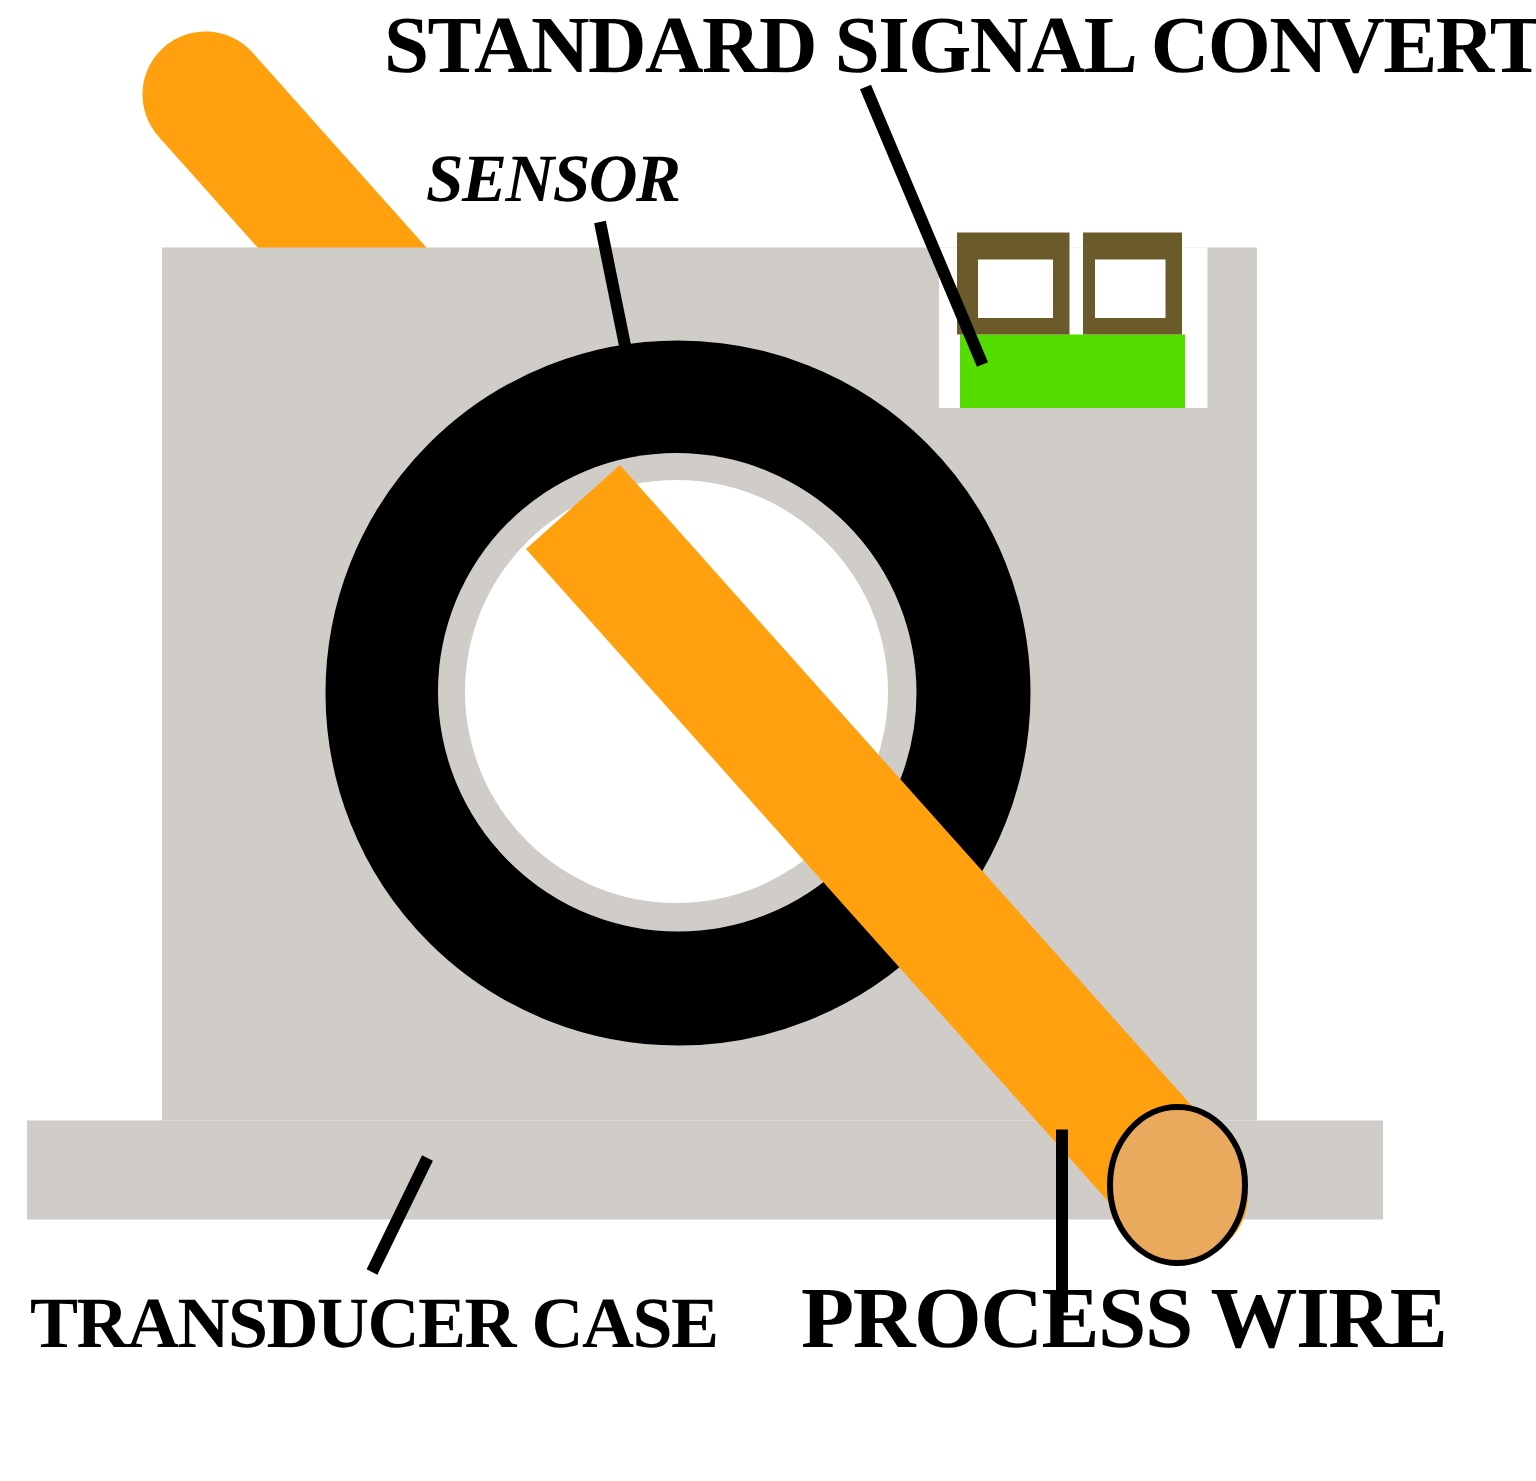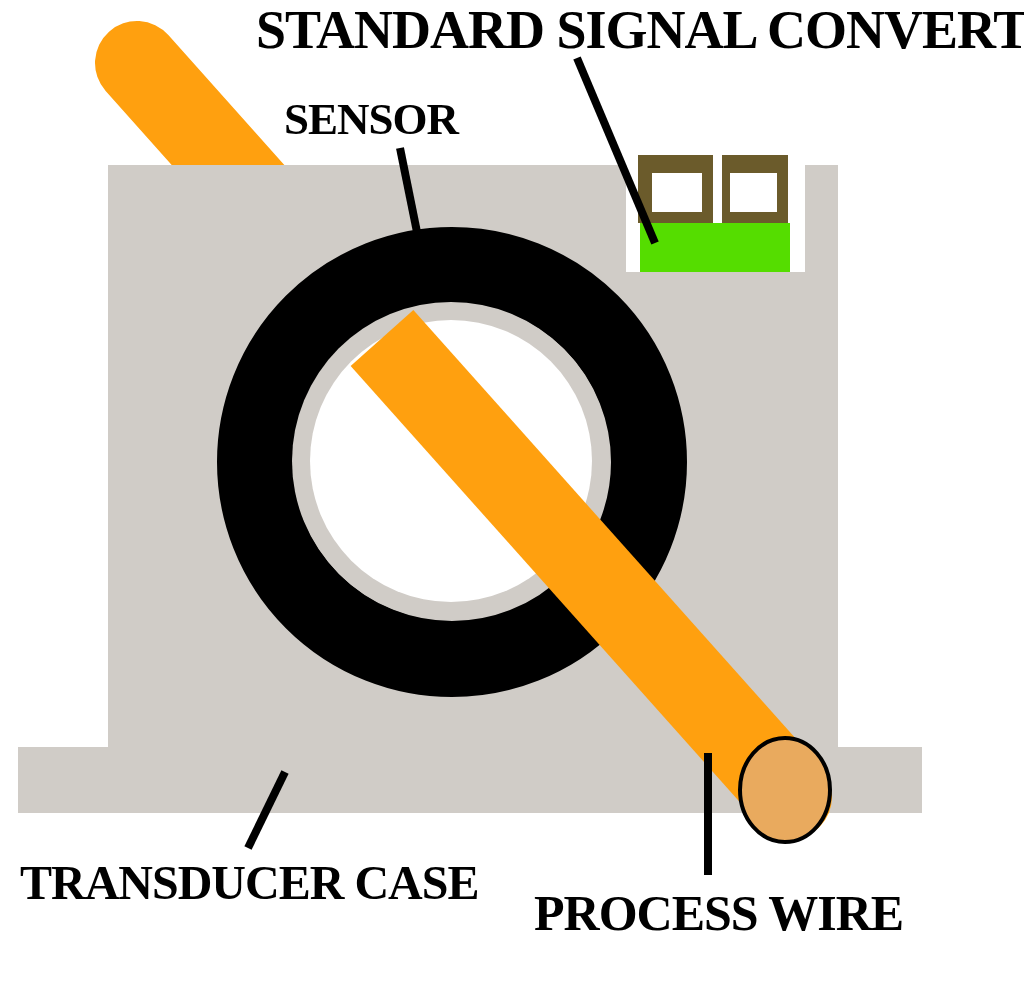--- a/index.html
+++ b/index.html
@@ -26,7 +26,7 @@
     letter-spacing: -1px;
   }
   .lbl-converter { left: 256px; top: 2px;  font-size: 54px; }
-  .lbl-sensor    { left: 284px; top: 96px; font-size: 45px; }
+  .lbl-sensor    { left: 284px; top: 96px; font-size: 45px; font-style: italic; }
   .lbl-case      { left: 20px;  top: 858px; font-size: 48px; }
   .lbl-wire      { left: 534px; top: 849px; font-size: 50px; margin-top: 38px; }
 </style>

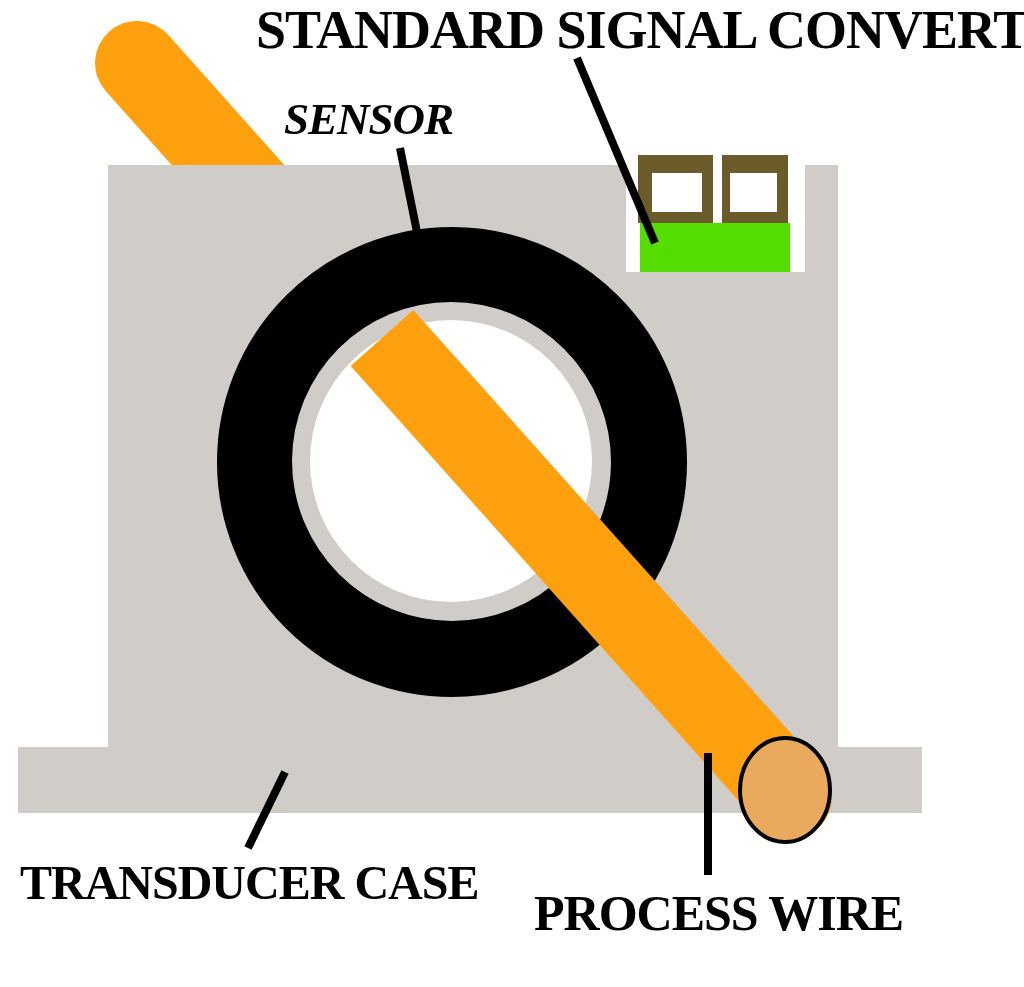--- a/index.html
+++ b/index.html
@@ -28,7 +28,7 @@
   .lbl-converter { left: 256px; top: 2px;  font-size: 54px; }
   .lbl-sensor    { left: 284px; top: 96px; font-size: 45px; font-style: italic; }
   .lbl-case      { left: 20px;  top: 858px; font-size: 48px; }
-  .lbl-wire      { left: 534px; top: 849px; font-size: 50px; margin-top: 38px; }
+  .lbl-wire      { left: 534px; top: 849px; font-size: 58px; }
 </style>
 </head>
 <body>

